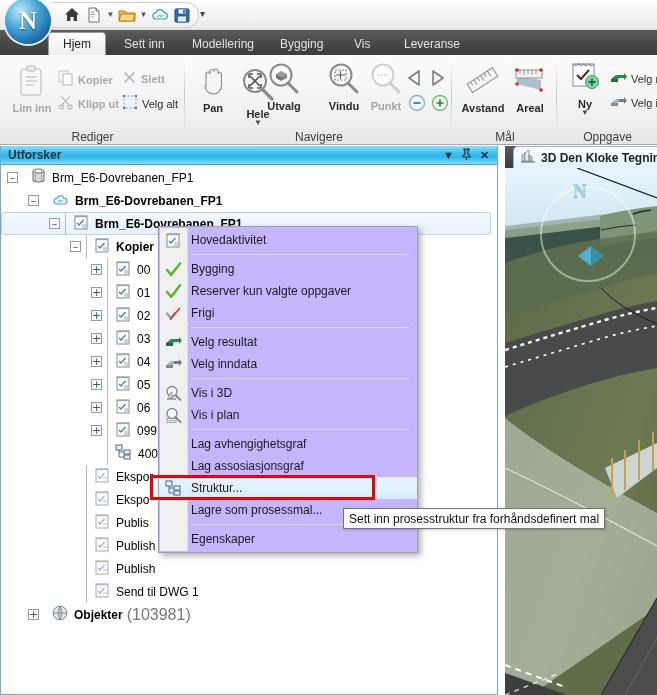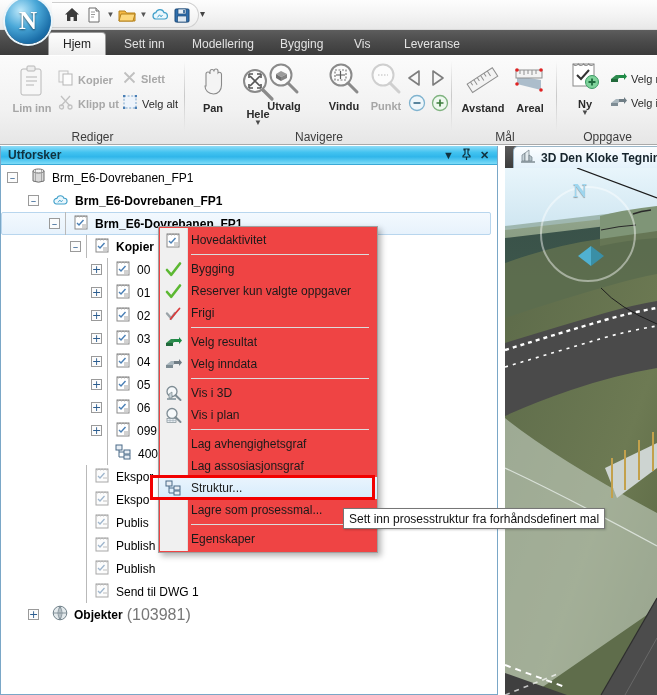--- a/index.html
+++ b/index.html
@@ -121,8 +121,8 @@
 
   
   .ctxmenu{
-    position:absolute; left:158px; top:226px; width:220px;
-    background:#ef4444; border:1px solid #a0a0a0;
+    position:absolute; left:158px; top:226px; width:260px;
+    background:#c4b5fd; border:1px solid #a0a0a0;
     box-shadow:3px 3px 6px rgba(0,0,0,.3);
     padding:2px 0; z-index:60;
   }

